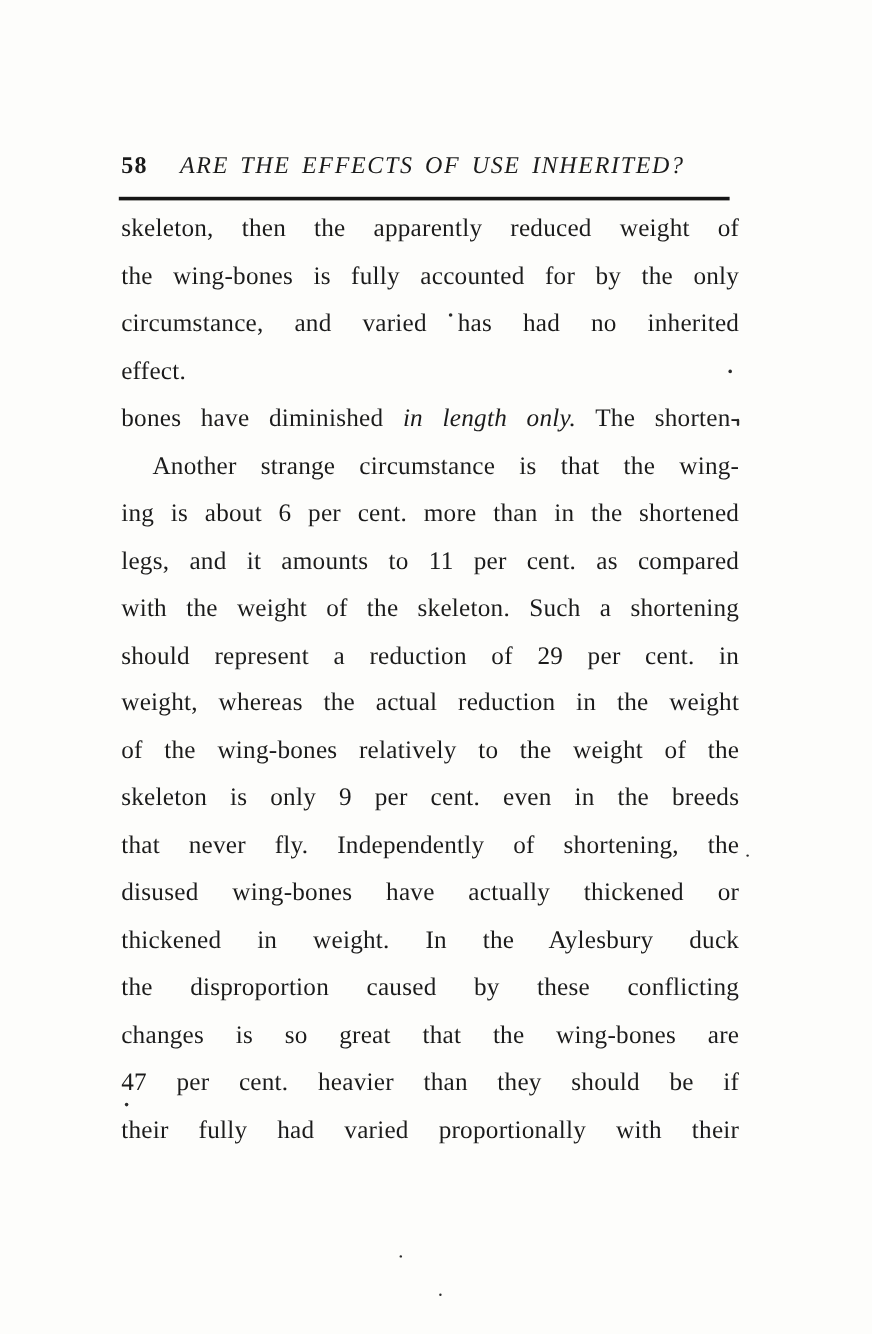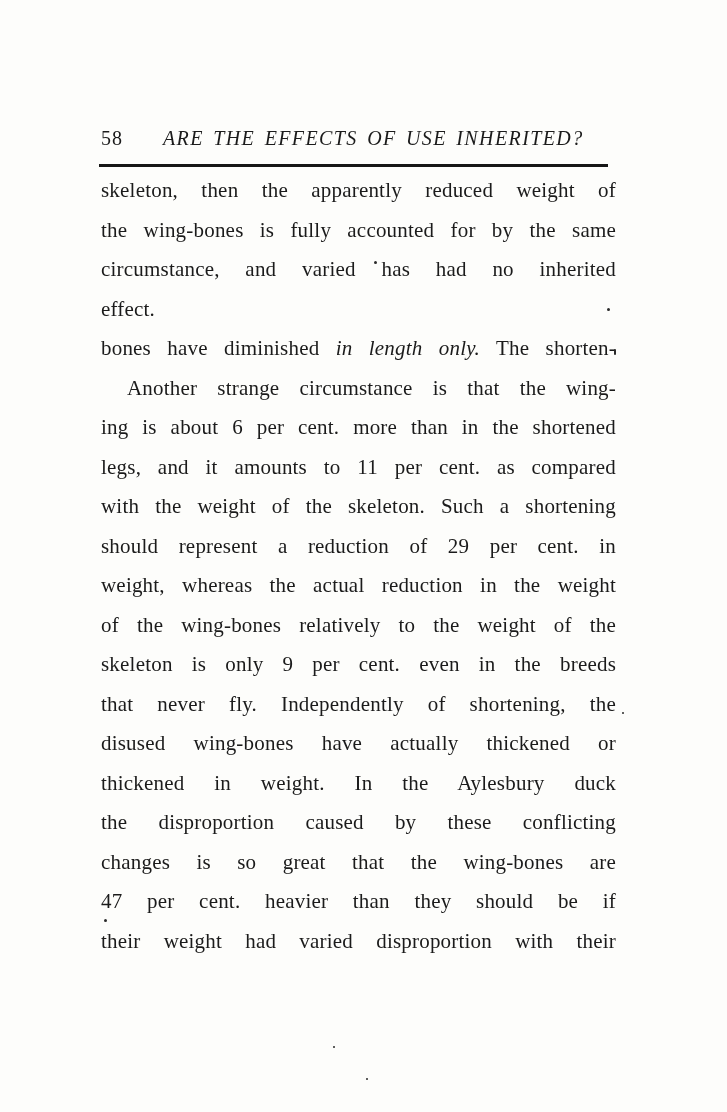--- a/index.html
+++ b/index.html
@@ -28,7 +28,7 @@
   .page-number {
     font-size: 20px;
     letter-spacing: 1px;
-    font-weight: 400;
+    font-weight: 700;
   }
   .running-title {
     font-style: italic;

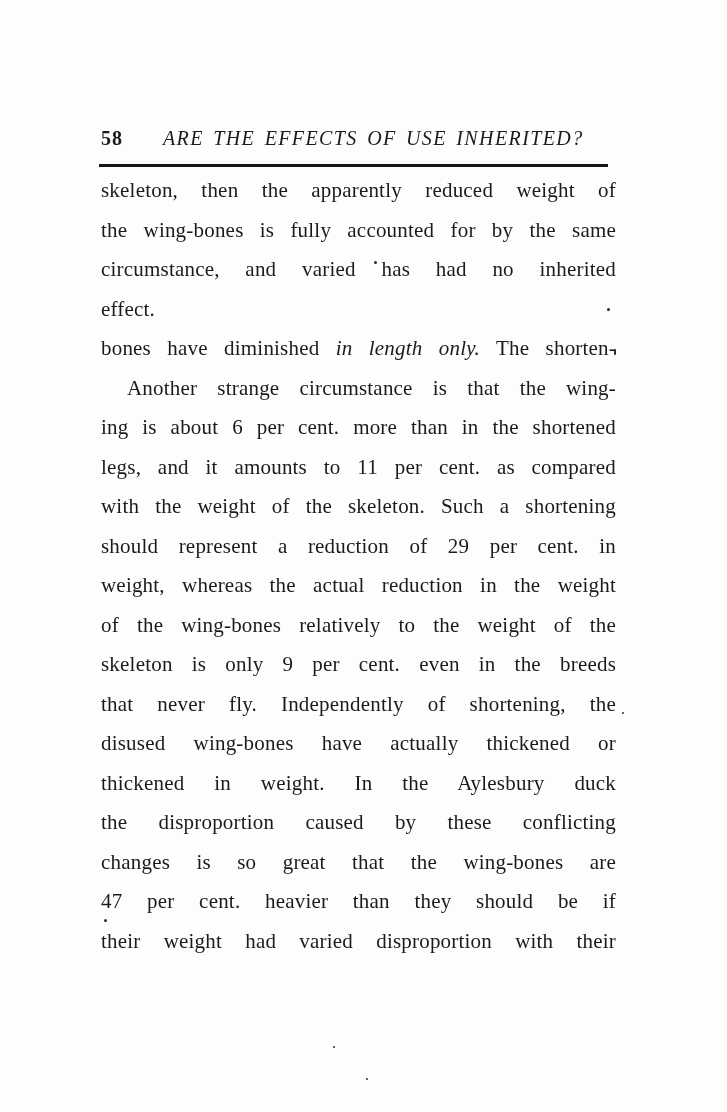--- a/index.html
+++ b/index.html
@@ -33,7 +33,7 @@
   .running-title {
     font-style: italic;
     font-size: 20px;
-    margin-left: 40px;
+    margin-left: 27px;
     letter-spacing: 1.4px;
     word-spacing: 3px;
     font-weight: 500;

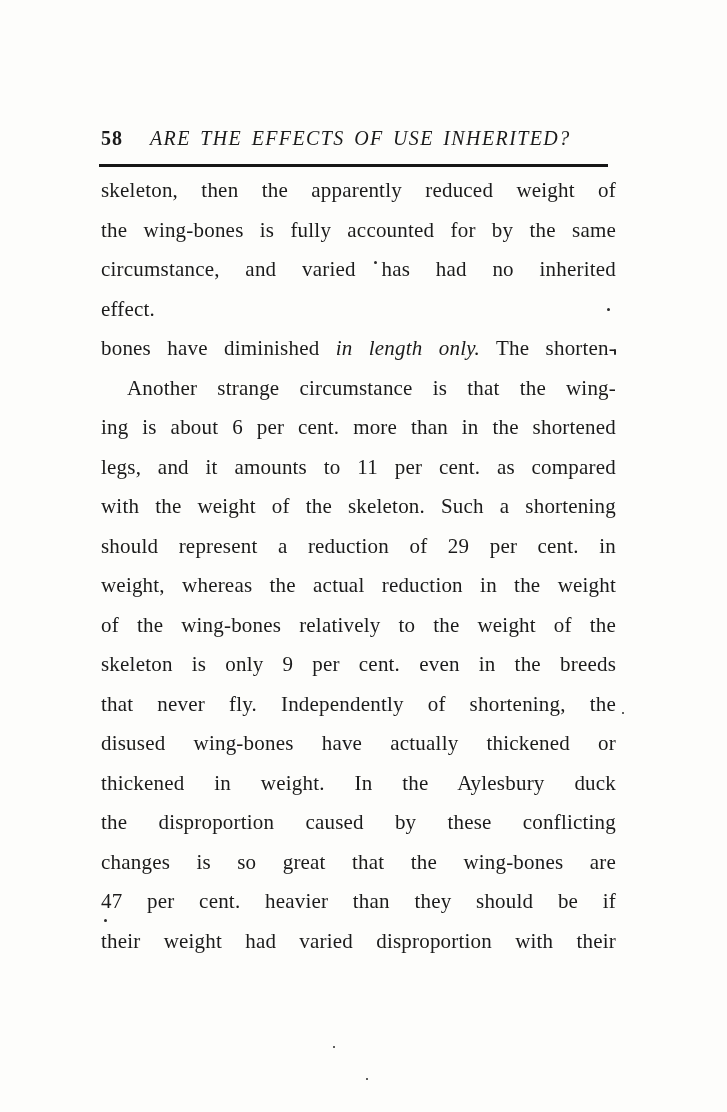--- a/index.html
+++ b/index.html
@@ -92,7 +92,7 @@
 
   <div class="body-text" id="body-lines">
       <div class="text-line"><span>skeleton, then the apparently reduced weight of</span></div>
-      <div class="text-line"><span>the wing-bones is fully accounted for by the same</span></div>
+      <div class="text-line"><span>the wing-bones is fully accounted for by the only</span></div>
       <div class="text-line"><span>circumstance, and varied has had no inherited</span></div>
       <div class="text-line align-left"><span>effect.</span></div>
       <div class="text-line"><span>bones have diminished </span><span class="it">in length only.</span><span> The shorten-</span></div>

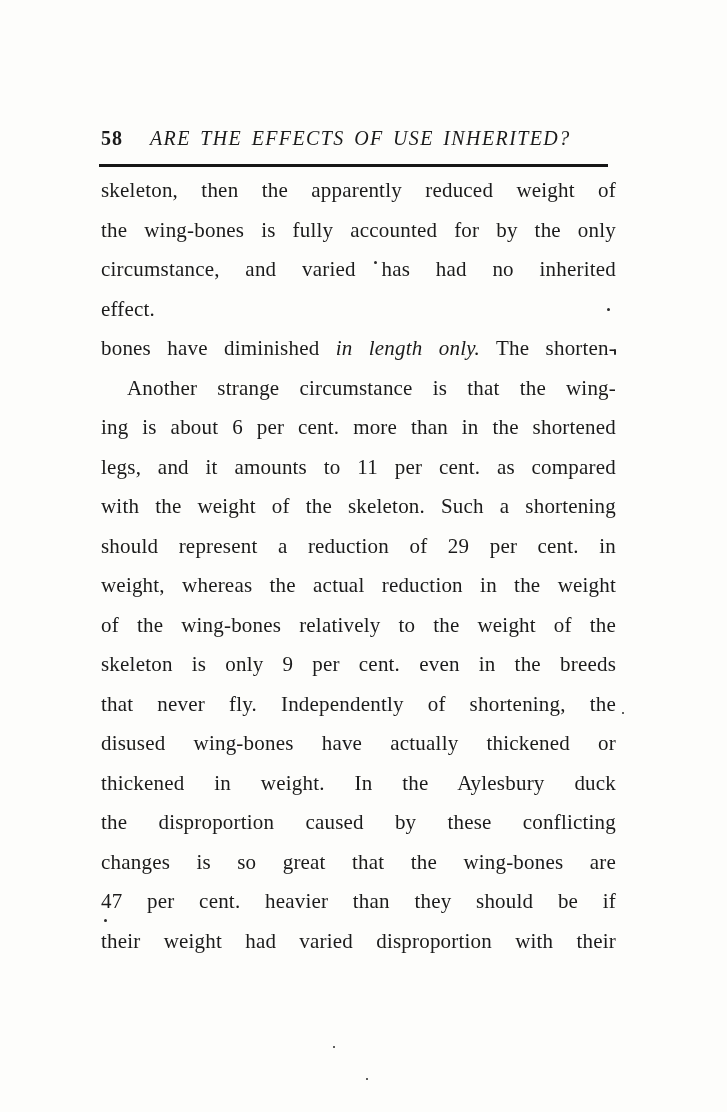--- a/index.html
+++ b/index.html
@@ -110,7 +110,7 @@
       <div class="text-line"><span>the disproportion caused by these conflicting</span></div>
       <div class="text-line"><span>changes is so great that the wing-bones are</span></div>
       <div class="text-line"><span>47 per cent. heavier than they should be if</span></div>
-      <div class="text-line"><span>their weight had varied disproportion with their</span></div>
+      <div class="text-line"><span>their fully had varied proportionally with their</span></div>
     </div>
 
   <div class="speck" style="left:374px; top:261px; width:3px; height:3px;"></div>

